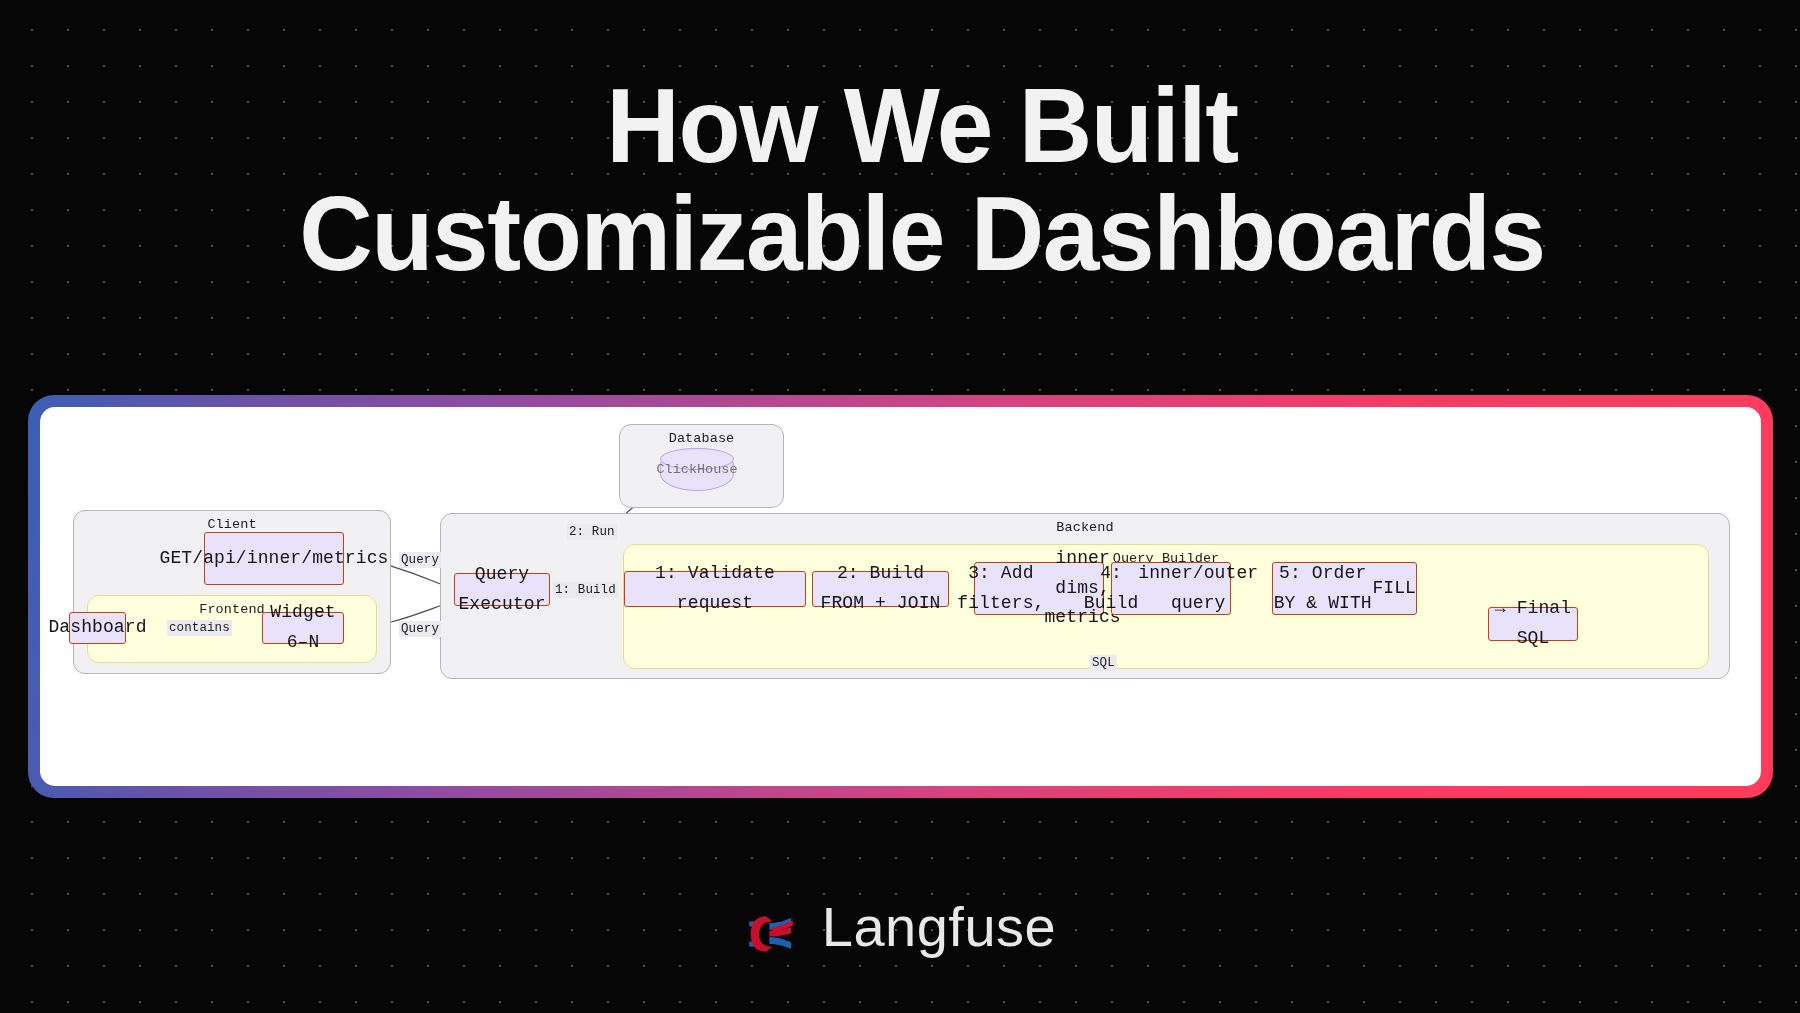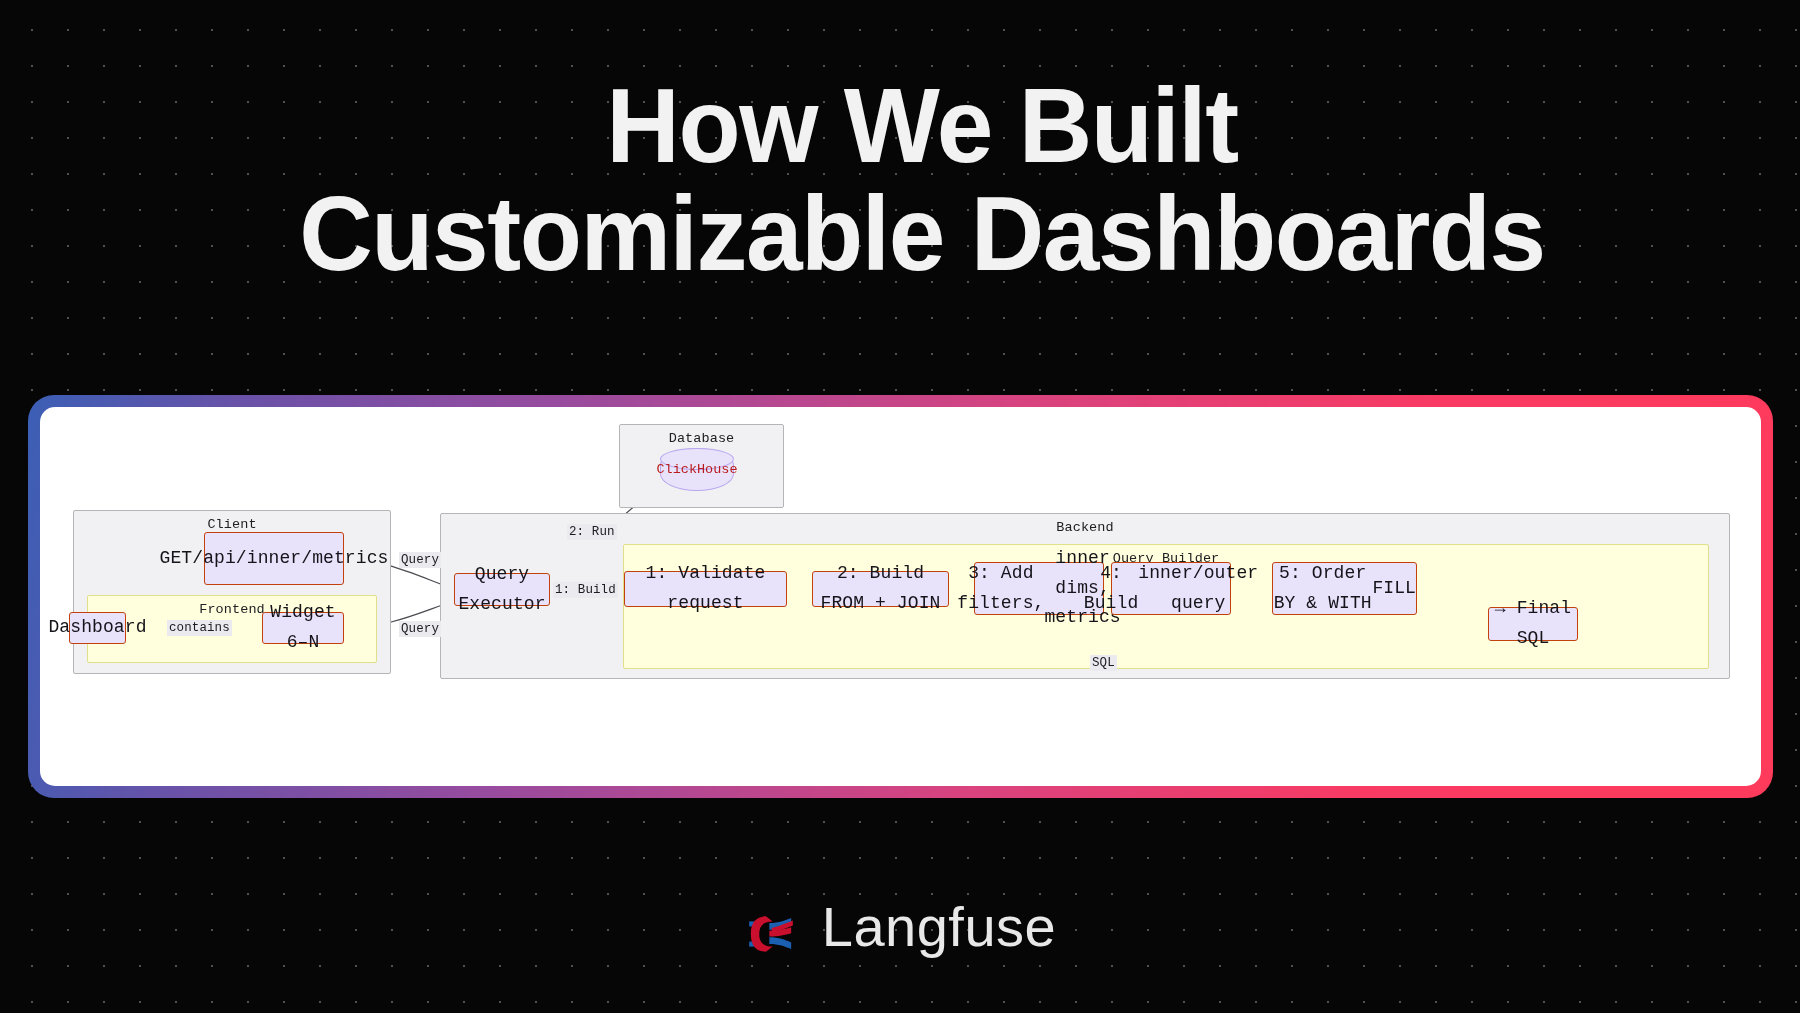--- a/index.html
+++ b/index.html
@@ -71,7 +71,7 @@
   .cluster {
     position: absolute;
     border: 1px solid #b5b5b8;
-    border-radius: 2px;
+    border-radius: 12px;
   }
   .cluster.grey { background: #f1f1f3; }
   .cluster.yellow { background: #ffffdd; border-color: #e0e08a; }

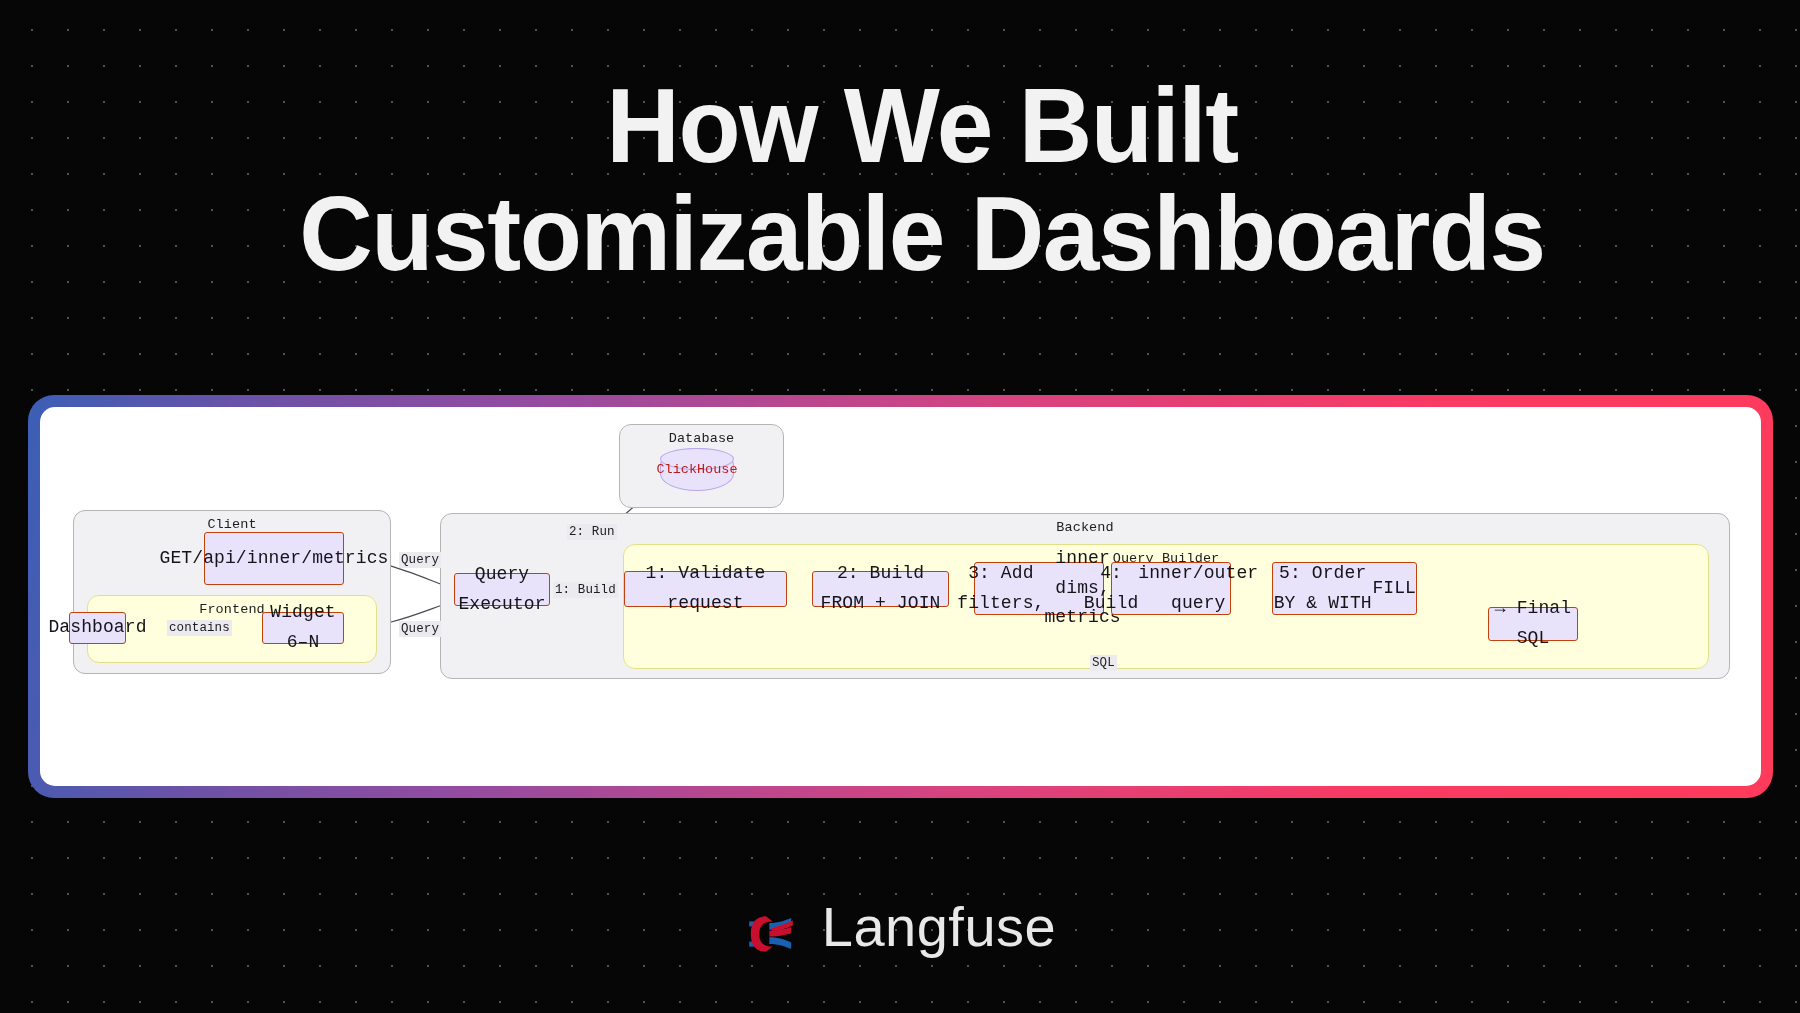--- a/index.html
+++ b/index.html
@@ -110,7 +110,7 @@
     align-items: center;
     justify-content: center;
     font-size: 13.5px;
-    color: #b91c1c;
+    color: #737373;
   }
   .cyl::before {
     content: "";

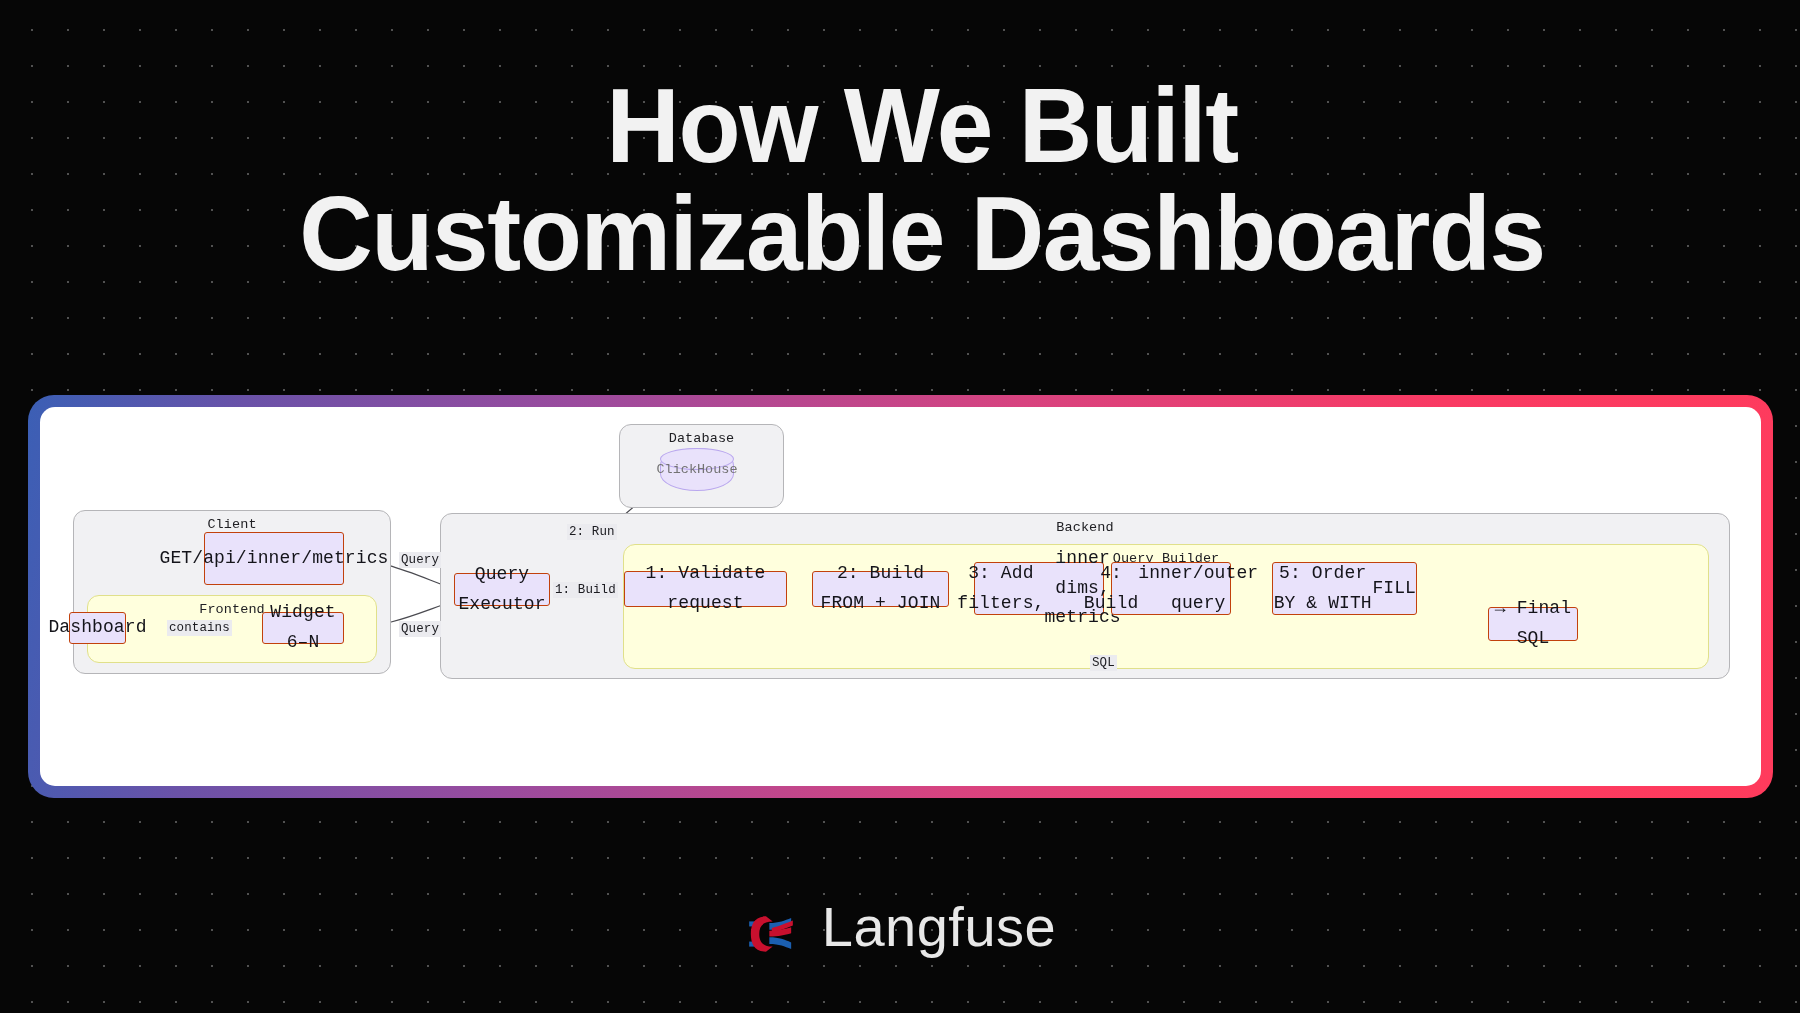--- a/index.html
+++ b/index.html
@@ -236,7 +236,7 @@
           <div>Query Executor</div>
         </div>
 
-        <div class="node" style="left:584px; top:164px; width:163px; height:36px;justify-content:flex-end;">
+        <div class="node" style="left:584px; top:164px; width:182px; height:36px;justify-content:flex-end;">
           <div>1: Validate request</div>
         </div>
 

